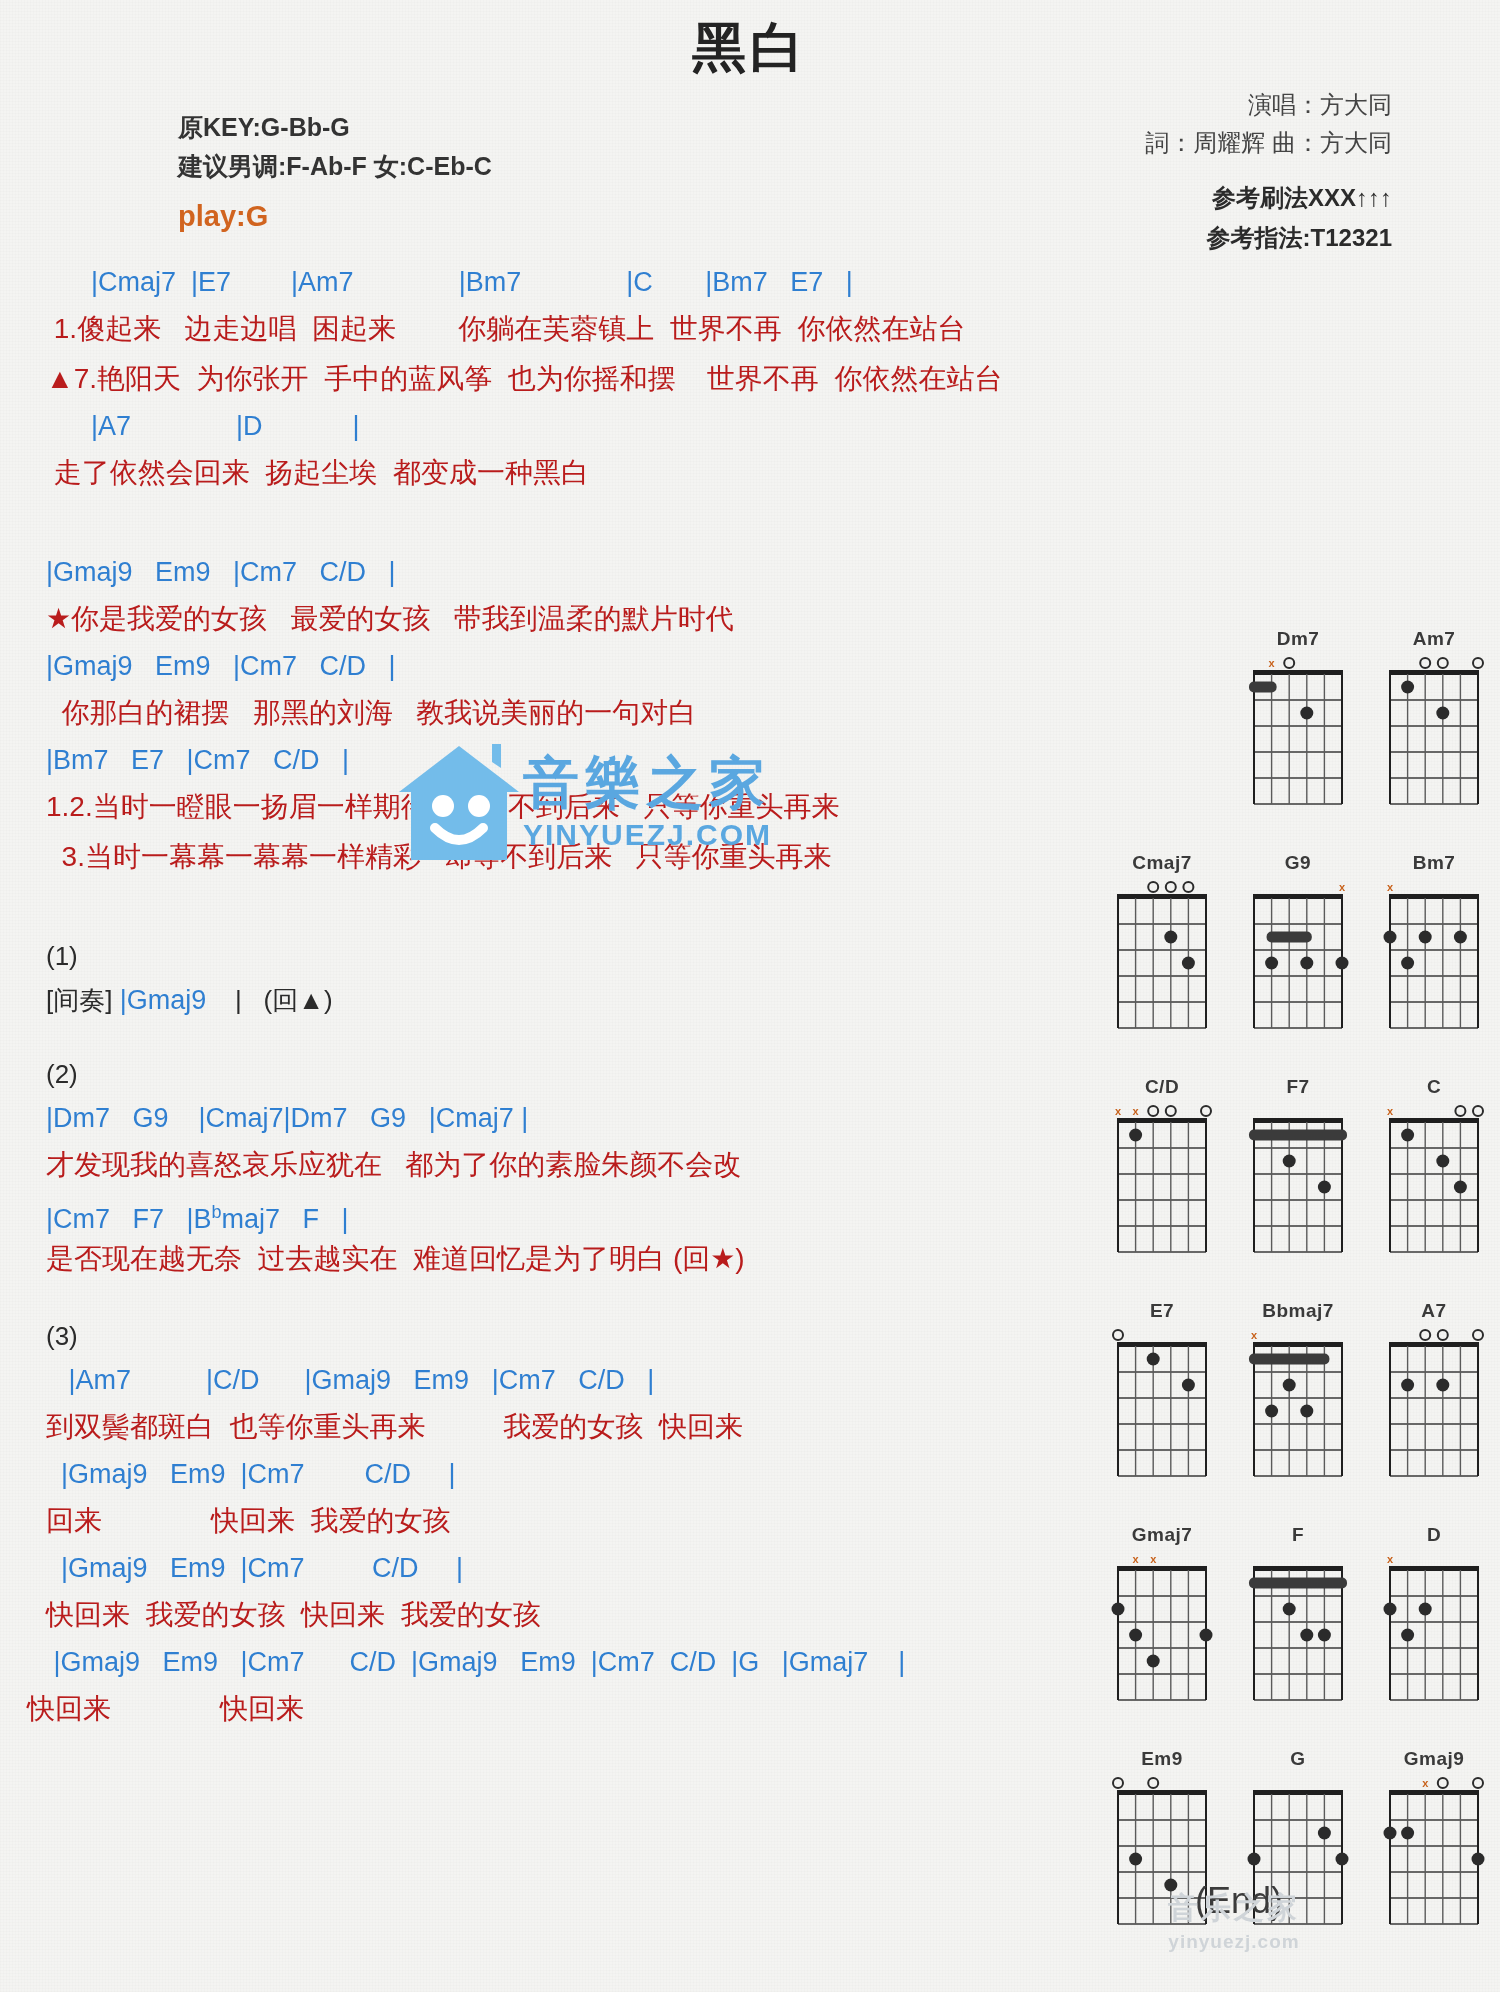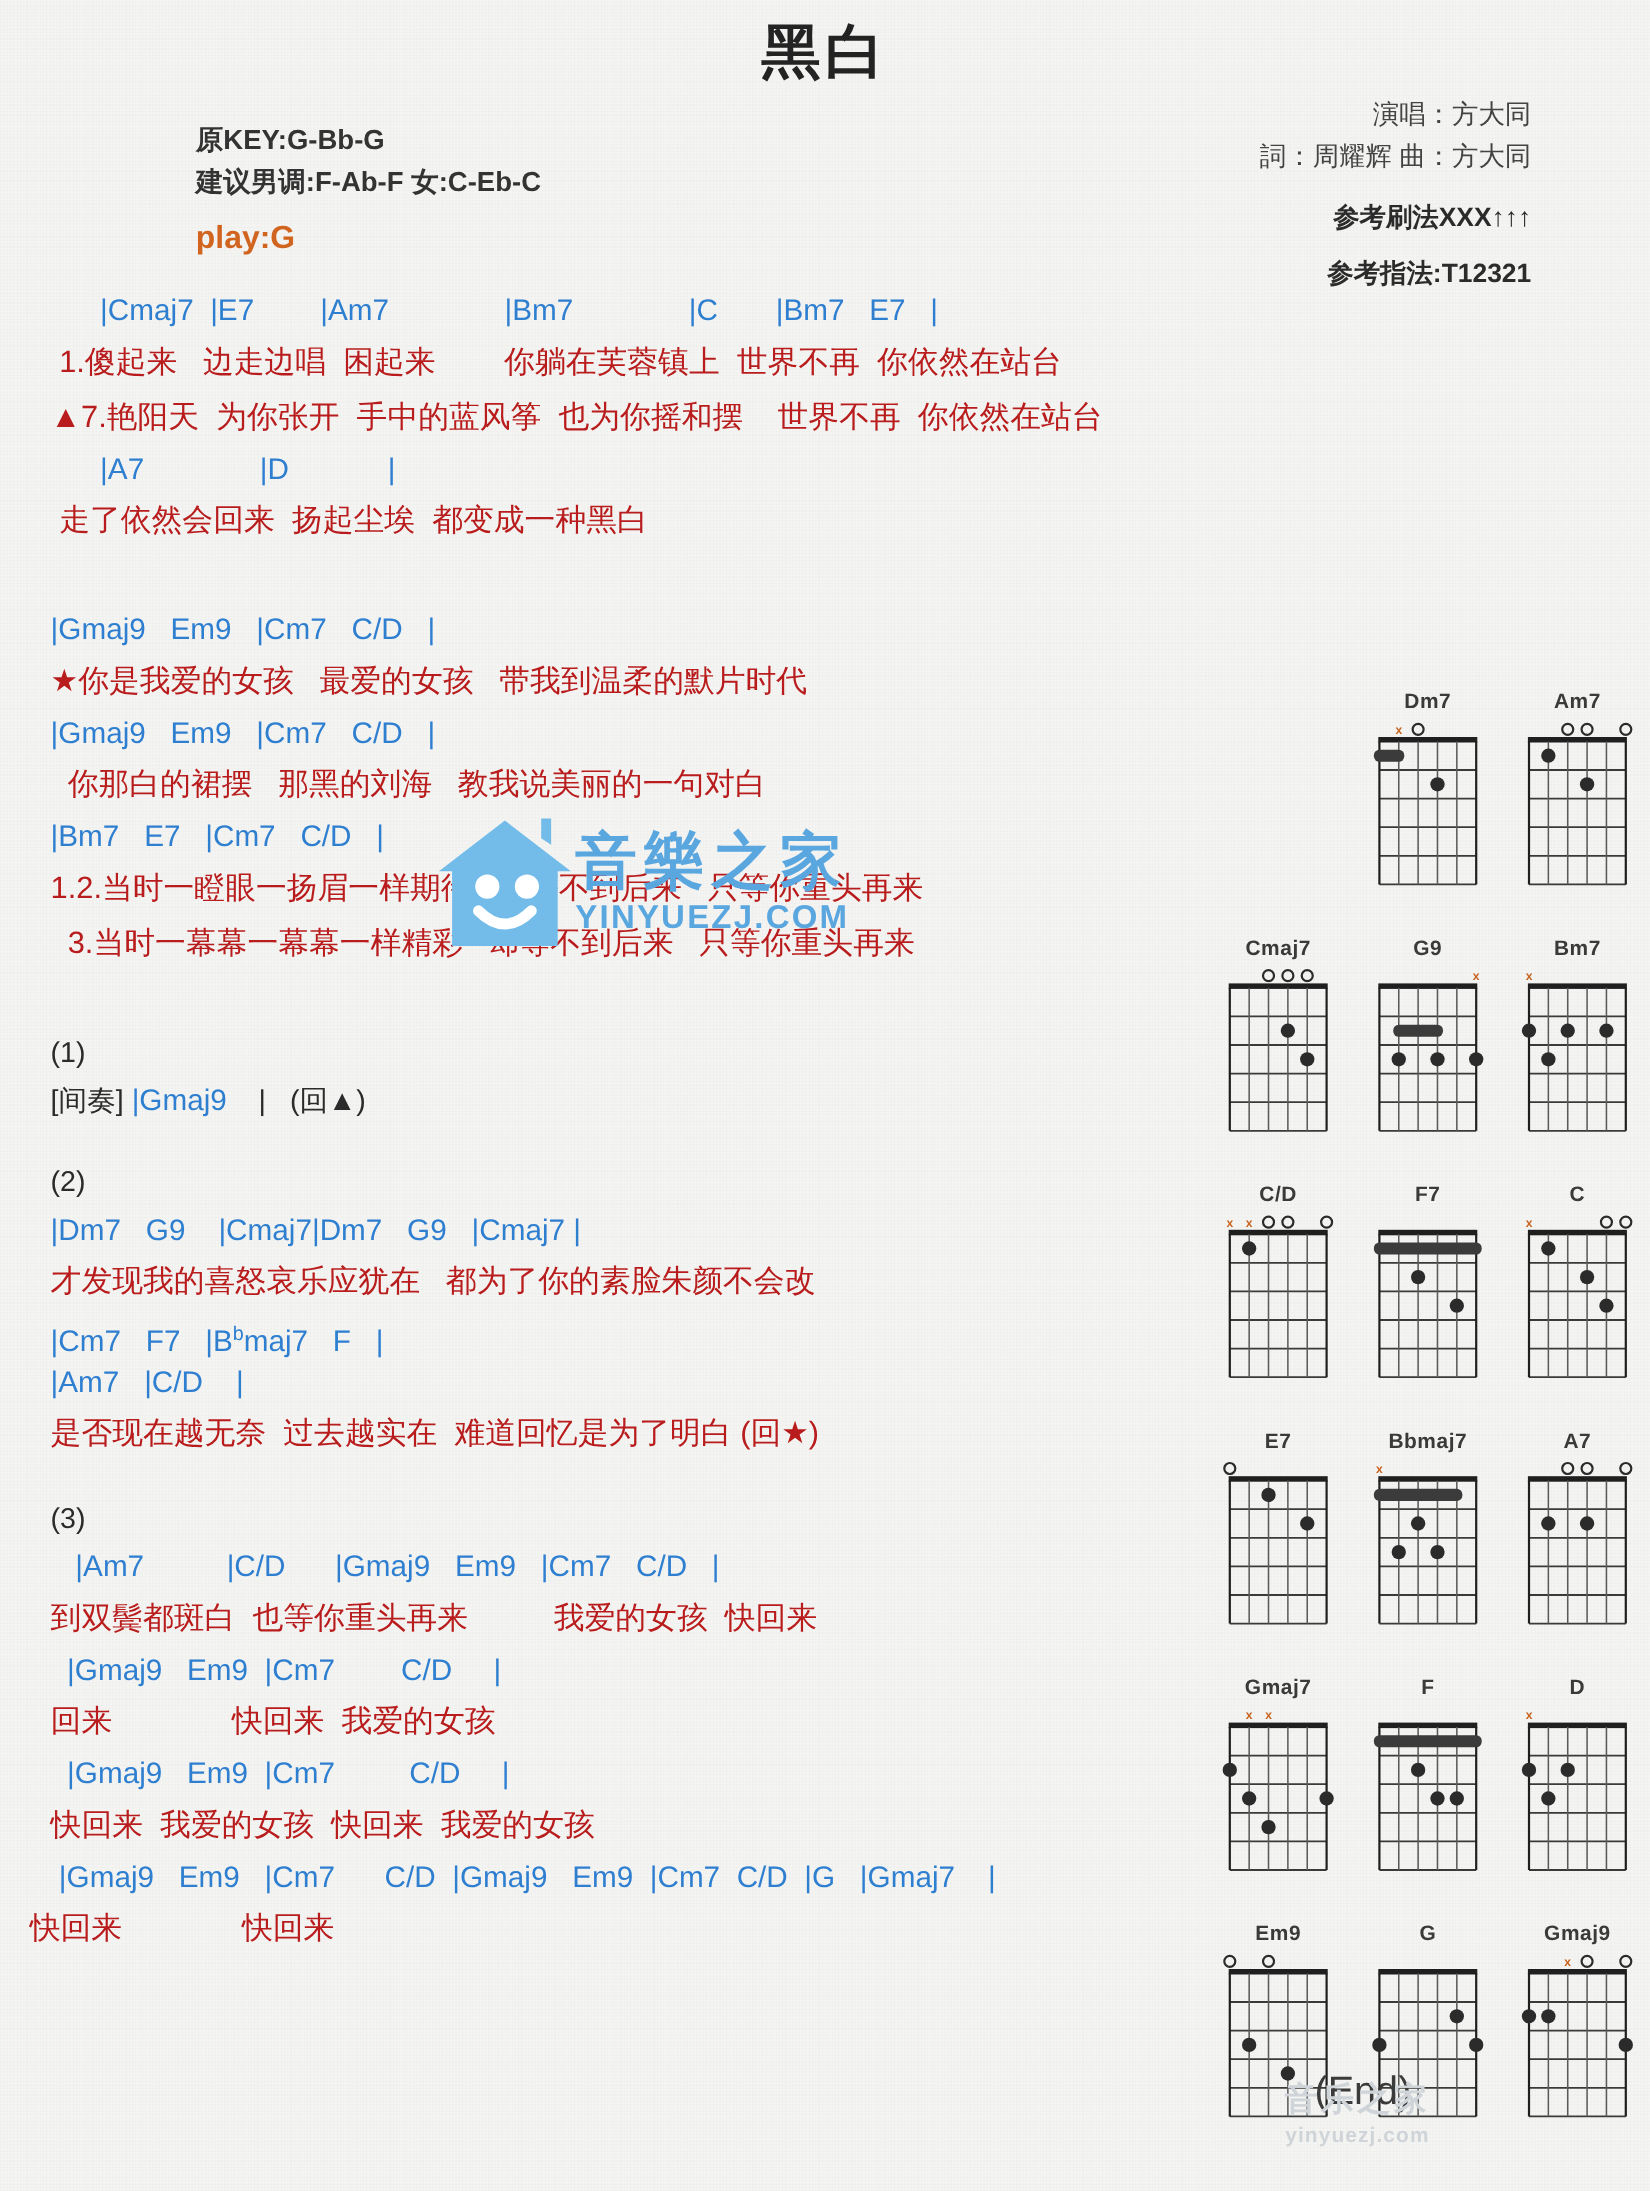--- a/index.html
+++ b/index.html
@@ -90,7 +90,7 @@
     <div class="r">演唱：方大同</div>
     <div class="r">詞：周耀辉   曲：方大同</div>
     <div class="strum">参考刷法XXX↑↑↑</div>
-    <div class="strum" style="margin-top:13px">参考指法:T12321</div>
+    <div class="strum" style="margin-top:2px">参考指法:T12321</div>
   </div>
 
   <div class="sheet" id="sheet">

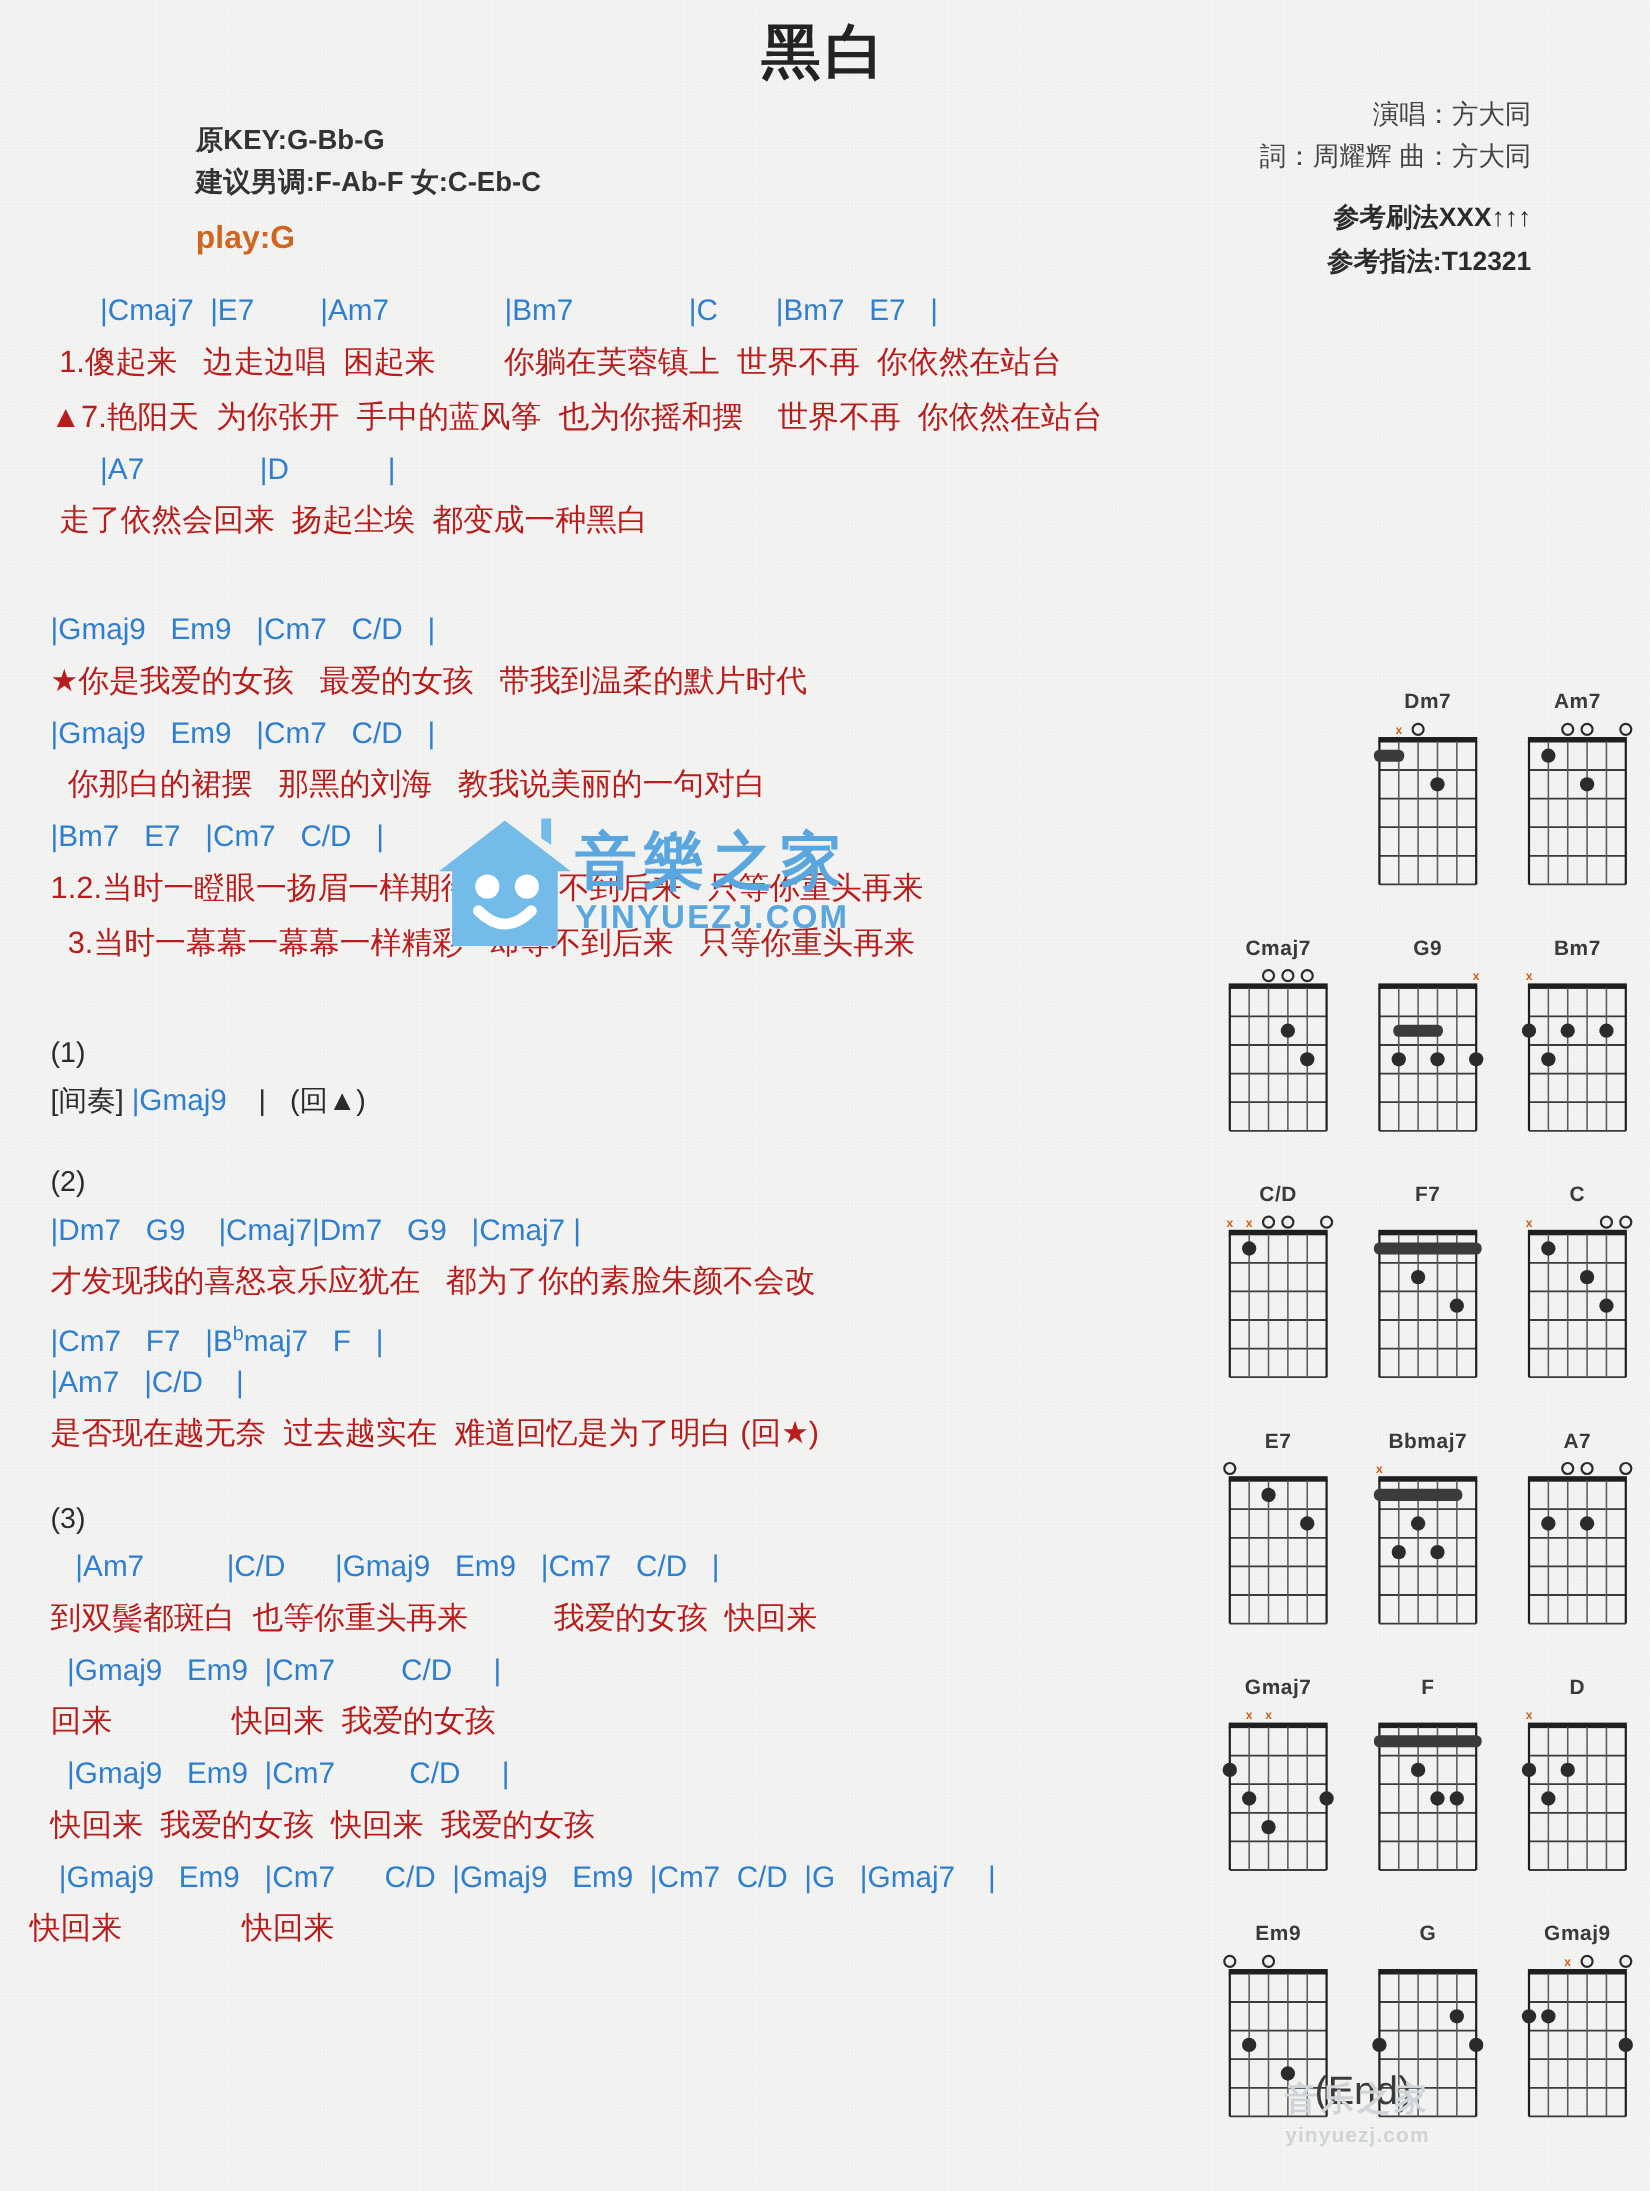--- a/index.html
+++ b/index.html
@@ -122,7 +122,6 @@
         <div class="row" style="padding-left: 46px;"><span class="chords">|Dm7   G9    |Cmaj7|Dm7   G9   |Cmaj7 |</span></div>
         <div class="row lyr" style="padding-left: 46px;"><span class="lyrics">才发现我的喜怒哀乐应犹在   都为了你的素脸朱颜不会改</span></div>
         <div class="row" style="padding-left: 46px;"><span class="chords">|Cm7   F7   |B<span class="sup">b</span>maj7   F   |</span></div>
-        <div class="row" style="padding-left: 46px;"><span class="chords">|Am7   |C/D    |</span></div>
         <div class="row lyr" style="padding-left: 46px;"><span class="lyrics">是否现在越无奈  过去越实在  难道回忆是为了明白 (回★)</span></div>
         <div class="spacer"></div>
       </div>

